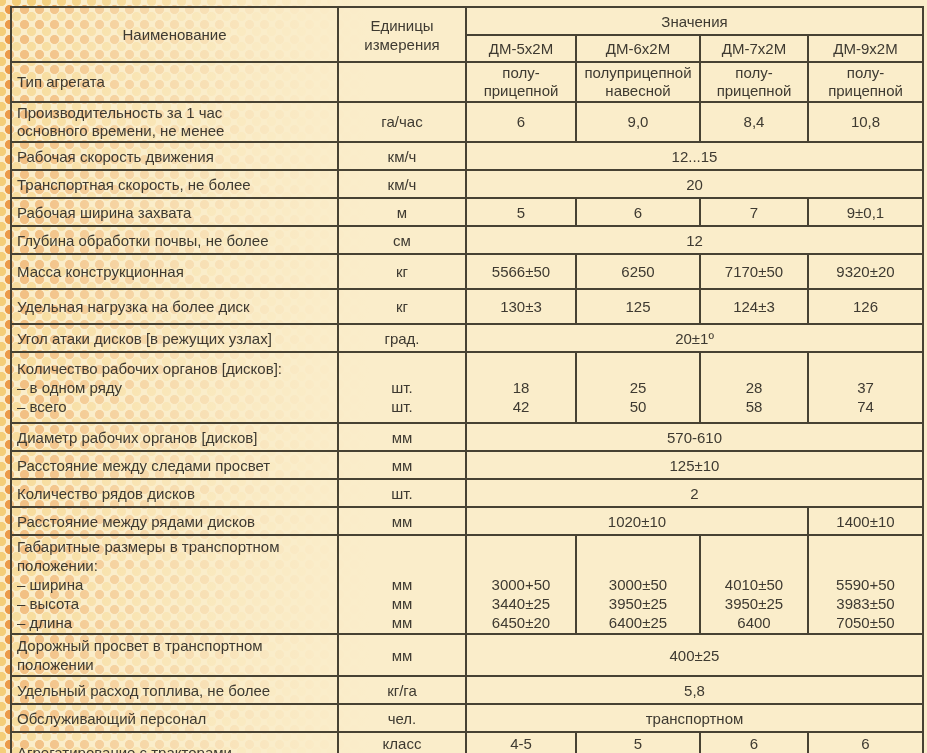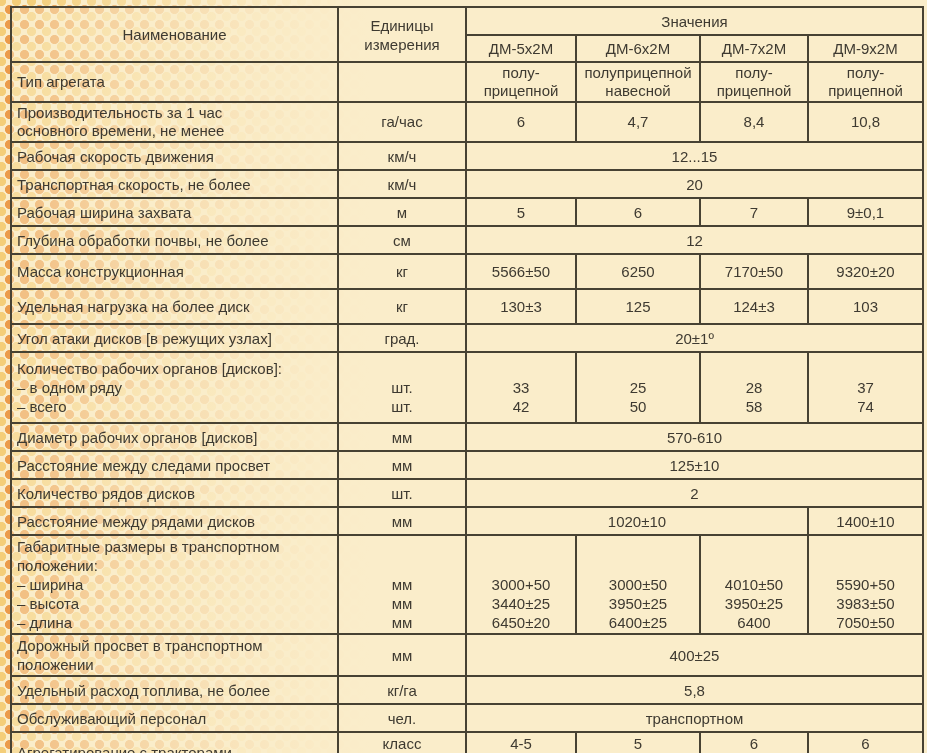--- a/index.html
+++ b/index.html
@@ -108,7 +108,7 @@
 основного времени, не менее</td>
     <td>га/час</td>
     <td>6</td>
-    <td>4,7</td>
+    <td>9,0</td>
     <td>8,4</td>
     <td>10,8</td>
   </tr>

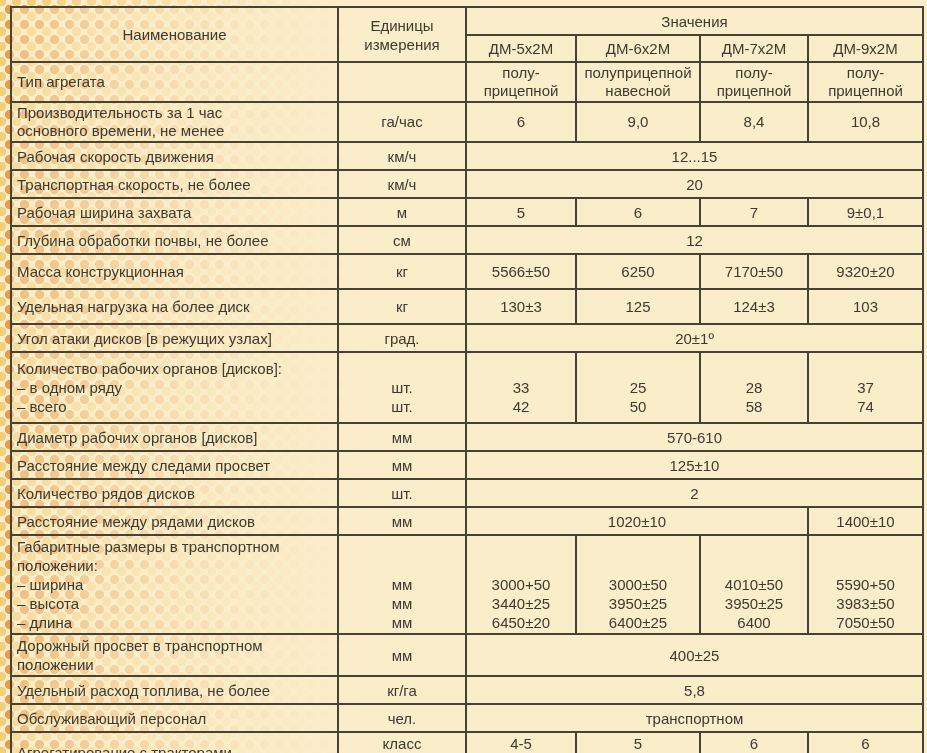--- a/index.html
+++ b/index.html
@@ -155,7 +155,7 @@
     <td>130±3</td>
     <td>125</td>
     <td>124±3</td>
-    <td>103</td>
+    <td>126</td>
   </tr>
 
   <tr class="h28">

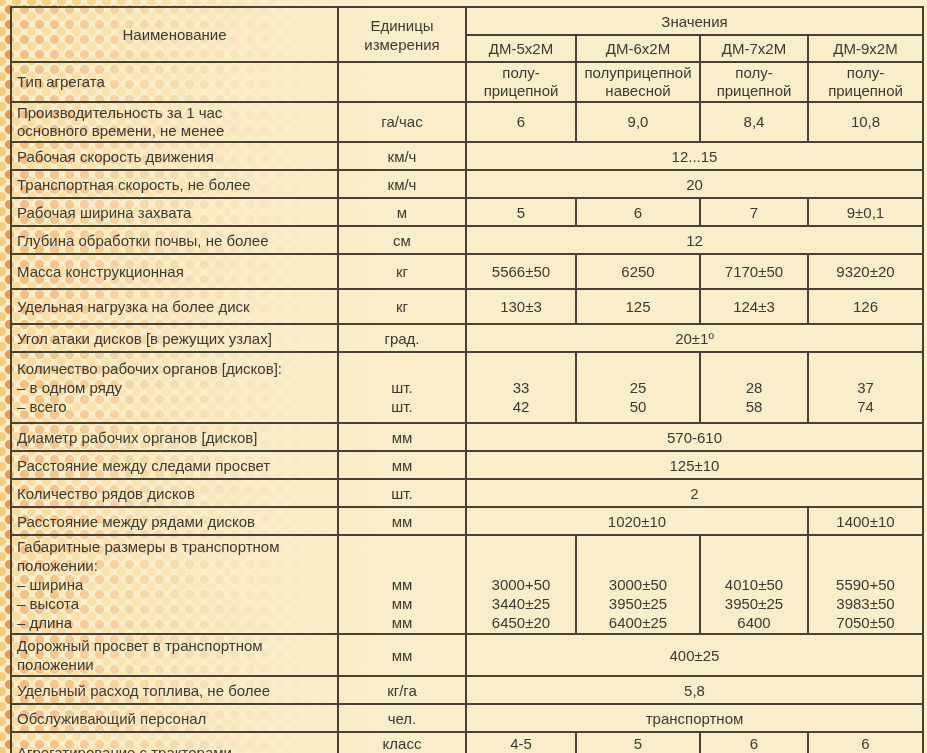--- a/index.html
+++ b/index.html
@@ -172,7 +172,7 @@
 шт.
 шт.</td>
     <td>
-33
+18
 42</td>
     <td>
 25

